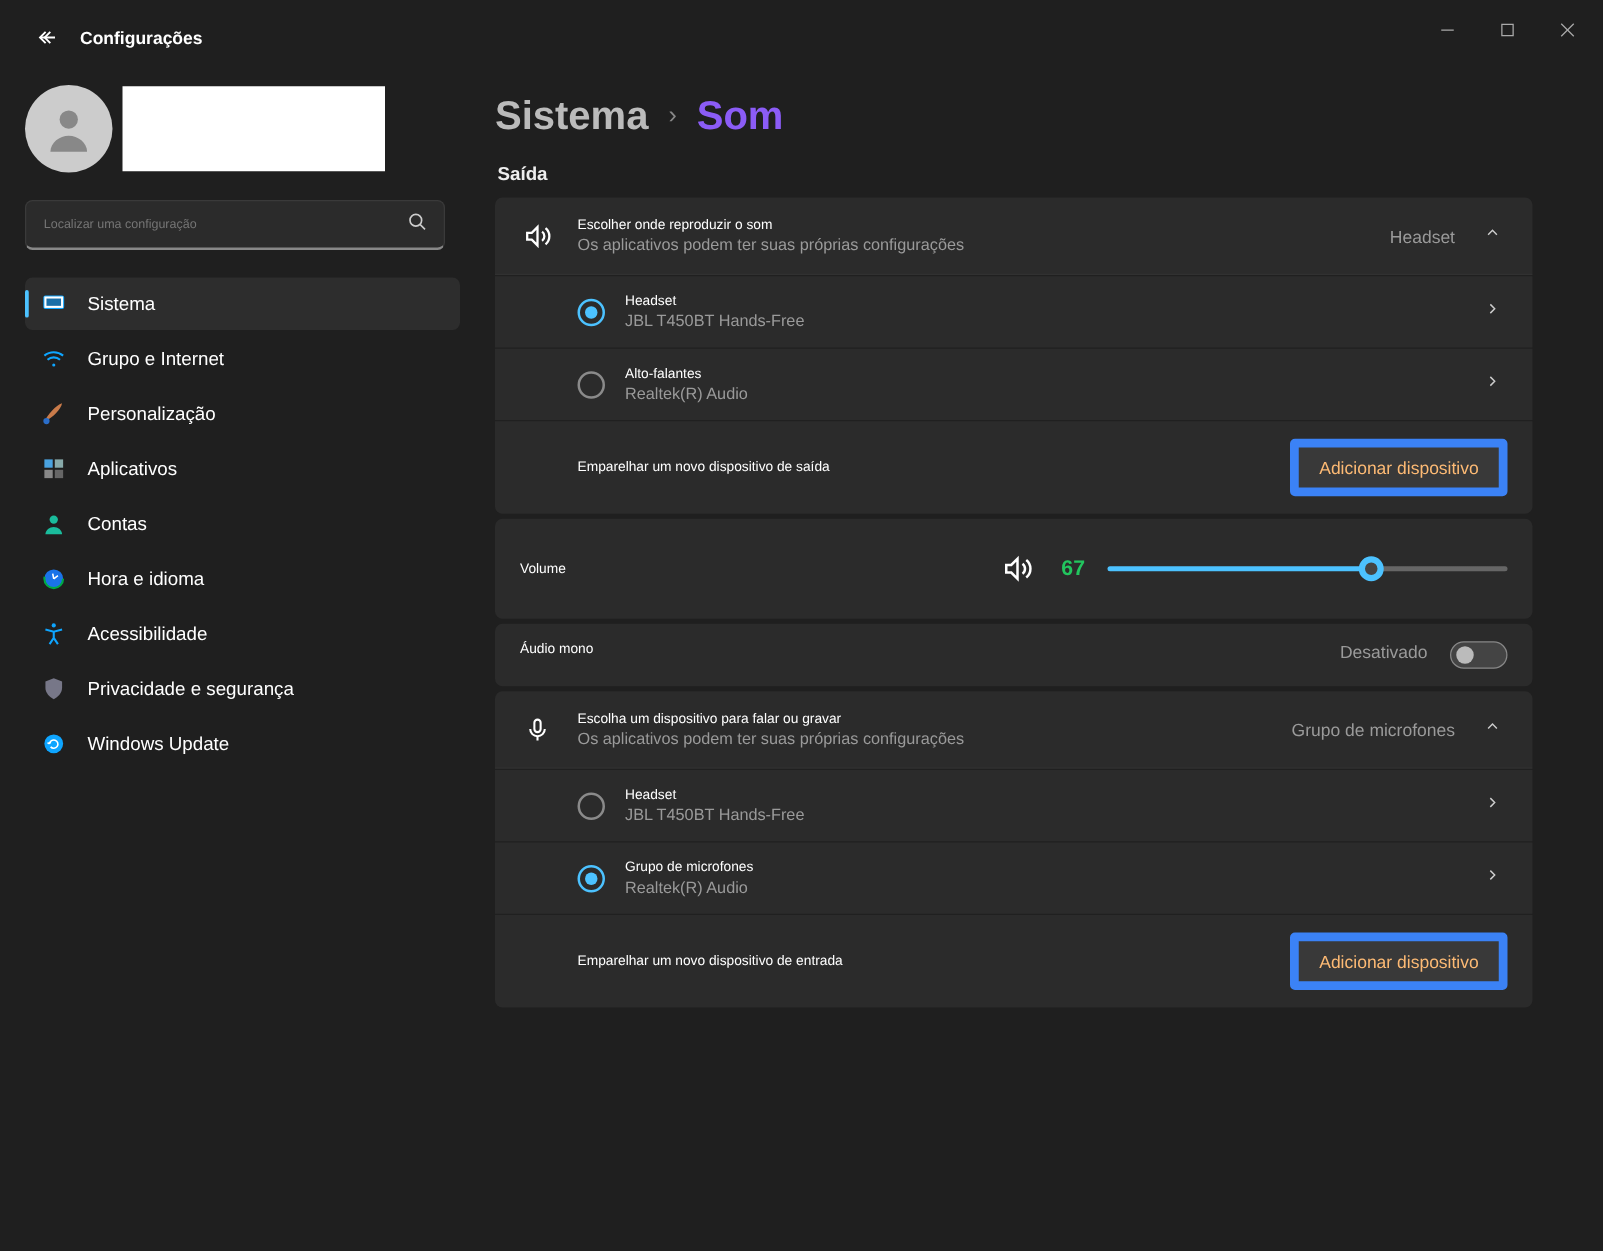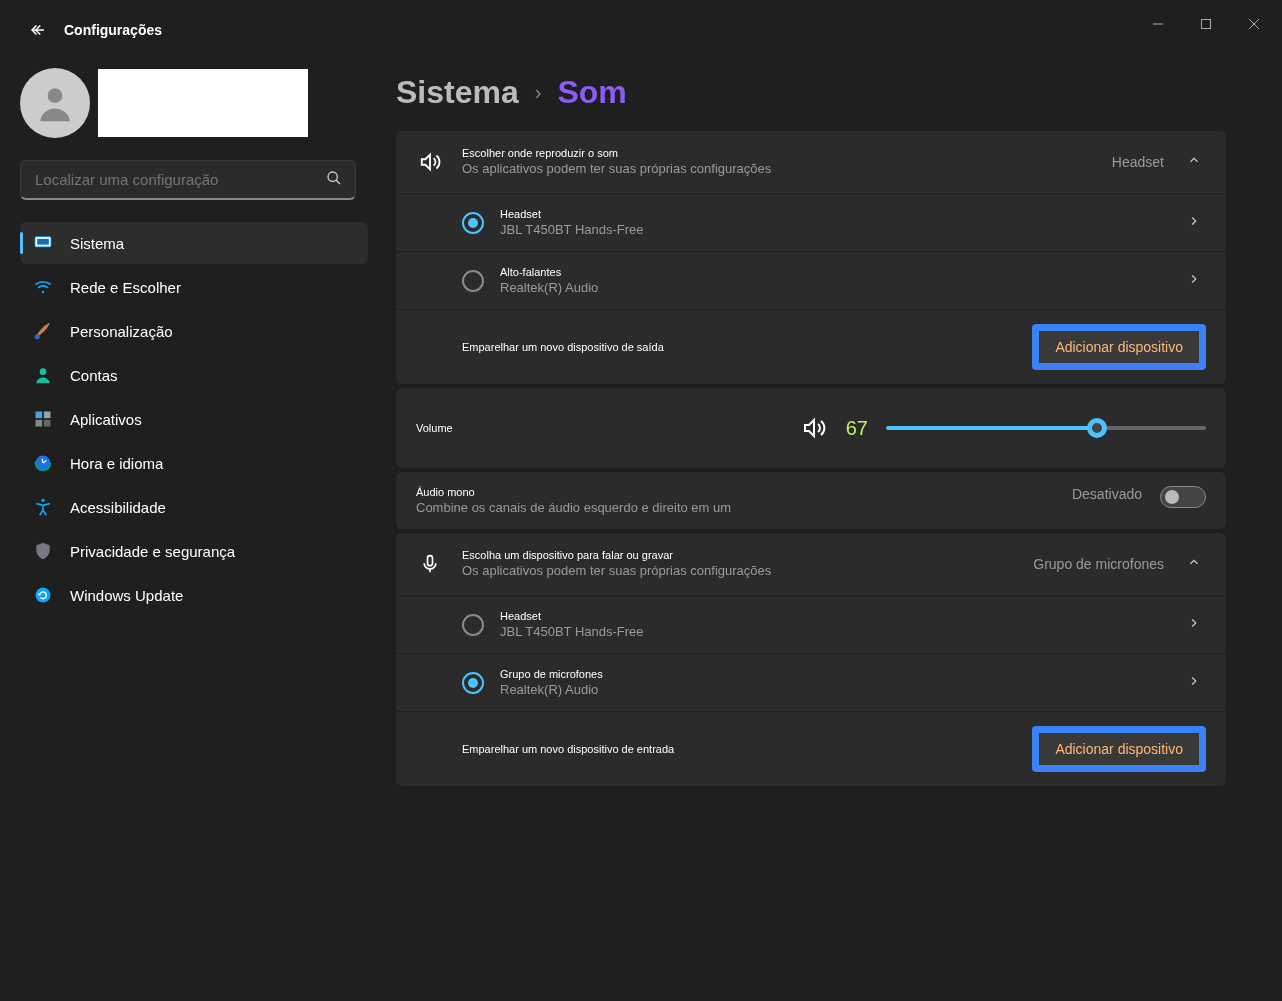--- a/index.html
+++ b/index.html
@@ -400,6 +400,7 @@
       <span class="crumb active">Som</span>
     </div>
 
+    <div class="section-title">Saída</div>
 
     <div class="card">
       <div class="row">

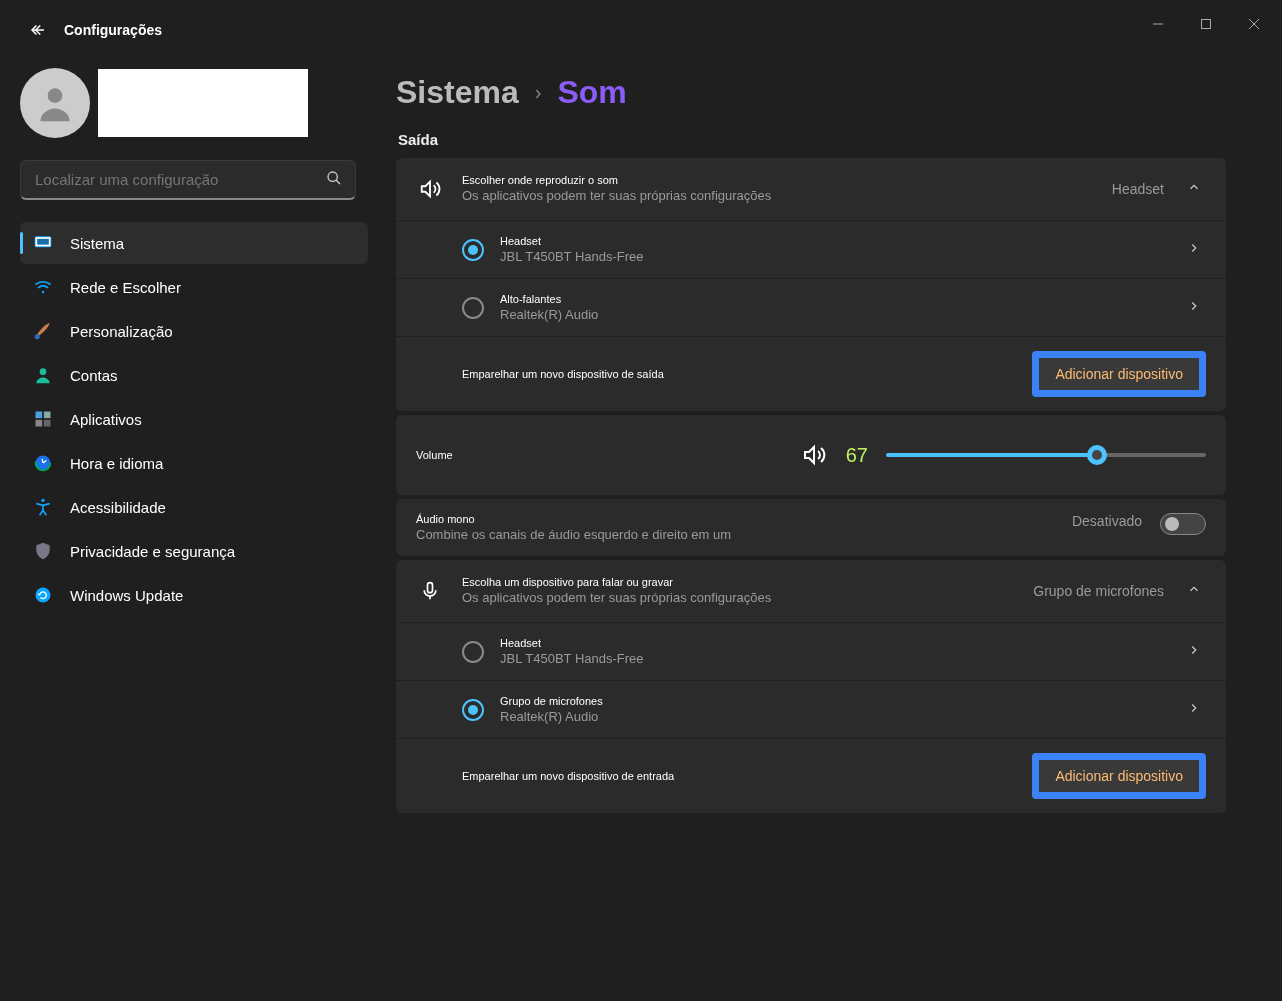--- a/index.html
+++ b/index.html
@@ -84,7 +84,7 @@
     border-radius: 6px;
     padding: 0 40px 0 14px;
     color: #ddd;
-    font-size: 15px;
+    font-size: 10px;
     outline: none;
   }
   .search-icon-pos {

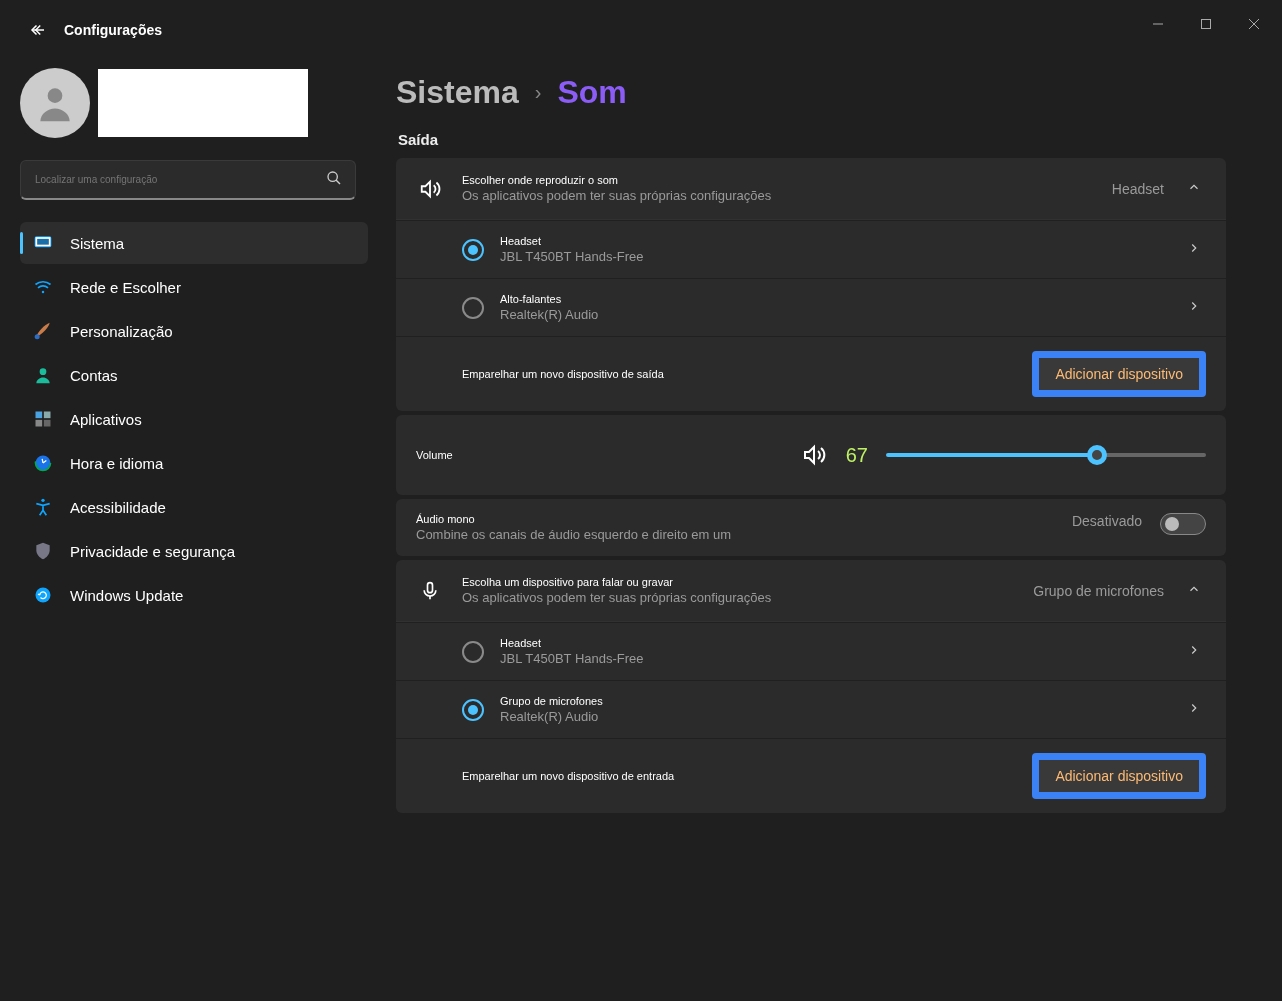--- a/index.html
+++ b/index.html
@@ -323,7 +323,7 @@
               <circle cx="12" cy="18" r="1.5" fill="#0ea5ff" stroke="none"></circle>
             </svg>
           </span>
-    <span>Rede e Escolher</span>
+    <span>Grupo e Internet</span>
         </div>
         <div class="nav-item">
     <span class="nav-icon">

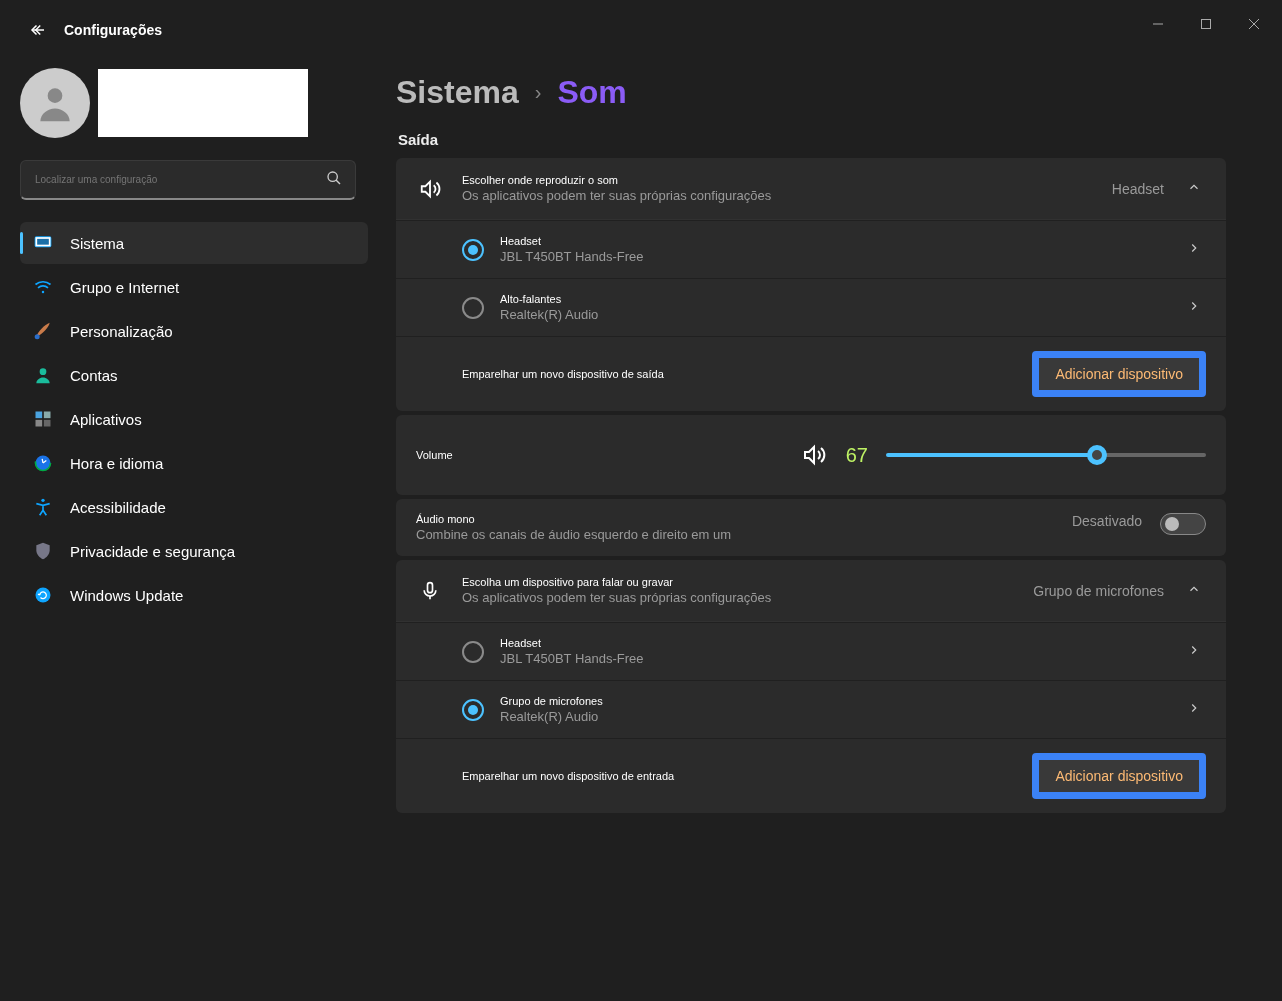--- a/index.html
+++ b/index.html
@@ -337,15 +337,6 @@
         <div class="nav-item">
     <span class="nav-icon">
             <svg width="20" height="20" viewBox="0 0 24 24">
-              <circle cx="12" cy="8" r="4" fill="#1abc9c"></circle>
-              <path d="M4 22c0-4 4-7 8-7s8 3 8 7" fill="#1abc9c"></path>
-            </svg>
-          </span>
-    <span>Contas</span>
-        </div>
-        <div class="nav-item">
-    <span class="nav-icon">
-            <svg width="20" height="20" viewBox="0 0 24 24">
               <rect x="3" y="3" width="8" height="8" fill="#4aa3e0"></rect>
               <rect x="13" y="3" width="8" height="8" fill="#8aa"></rect>
               <rect x="3" y="13" width="8" height="8" fill="#888"></rect>
@@ -353,6 +344,15 @@
             </svg>
           </span>
     <span>Aplicativos</span>
+        </div>
+        <div class="nav-item">
+    <span class="nav-icon">
+            <svg width="20" height="20" viewBox="0 0 24 24">
+              <circle cx="12" cy="8" r="4" fill="#1abc9c"></circle>
+              <path d="M4 22c0-4 4-7 8-7s8 3 8 7" fill="#1abc9c"></path>
+            </svg>
+          </span>
+    <span>Contas</span>
         </div>
         <div class="nav-item">
     <span class="nav-icon">

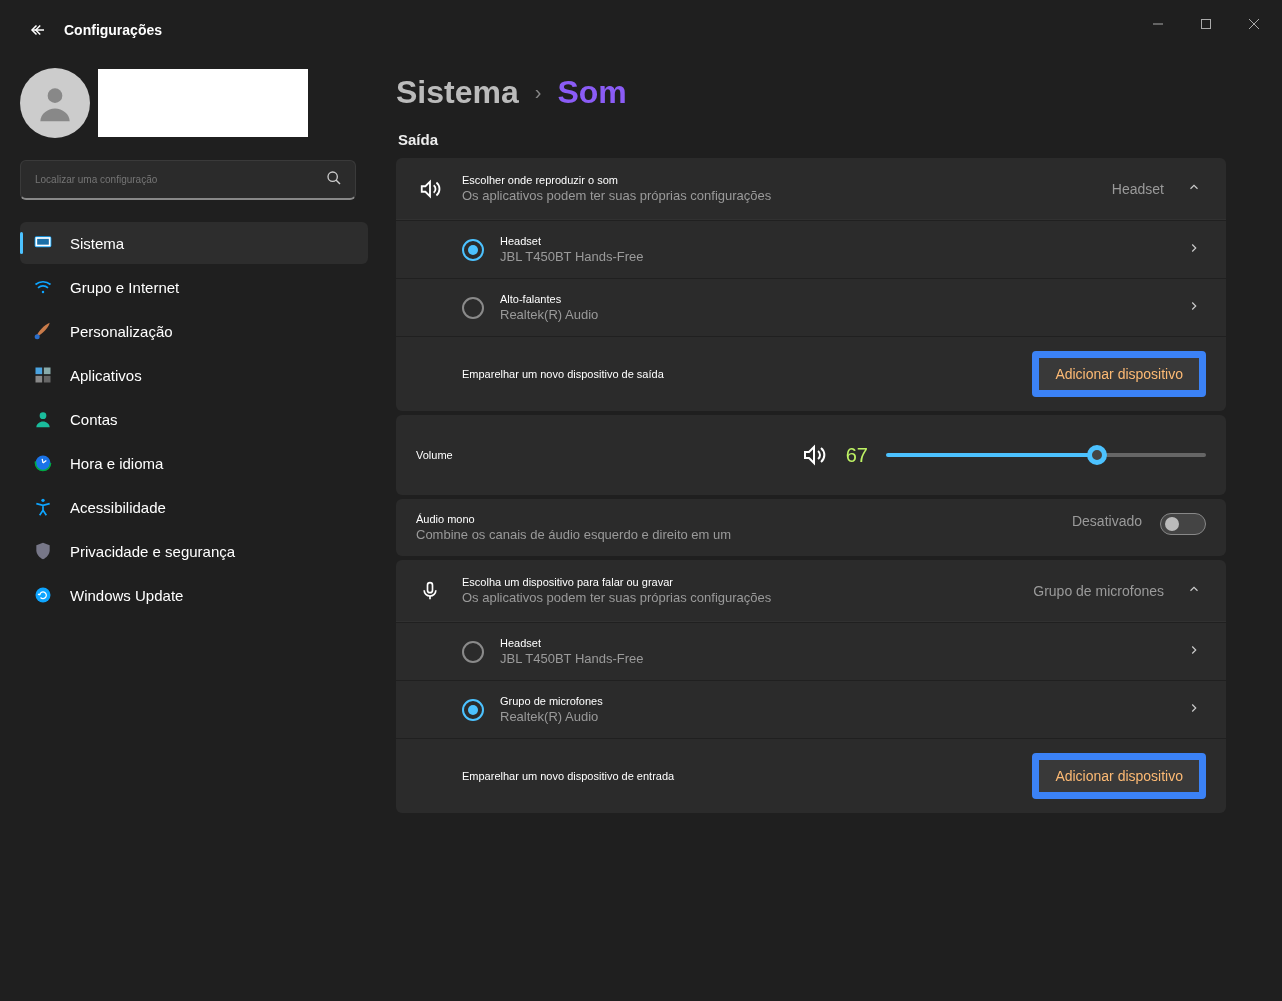--- a/index.html
+++ b/index.html
@@ -239,7 +239,7 @@
     border-radius: 50%;
     top: 3px; left: 4px;
   }
-  .vol-num { color: #bef264; font-size: 20px; min-width: 22px; text-align: right; }
+  .vol-num { color: #22c55e; font-size: 17px; min-width: 22px; text-align: right; font-weight: bold; }
   .mono-row {
     display: flex;
     padding: 14px 20px;

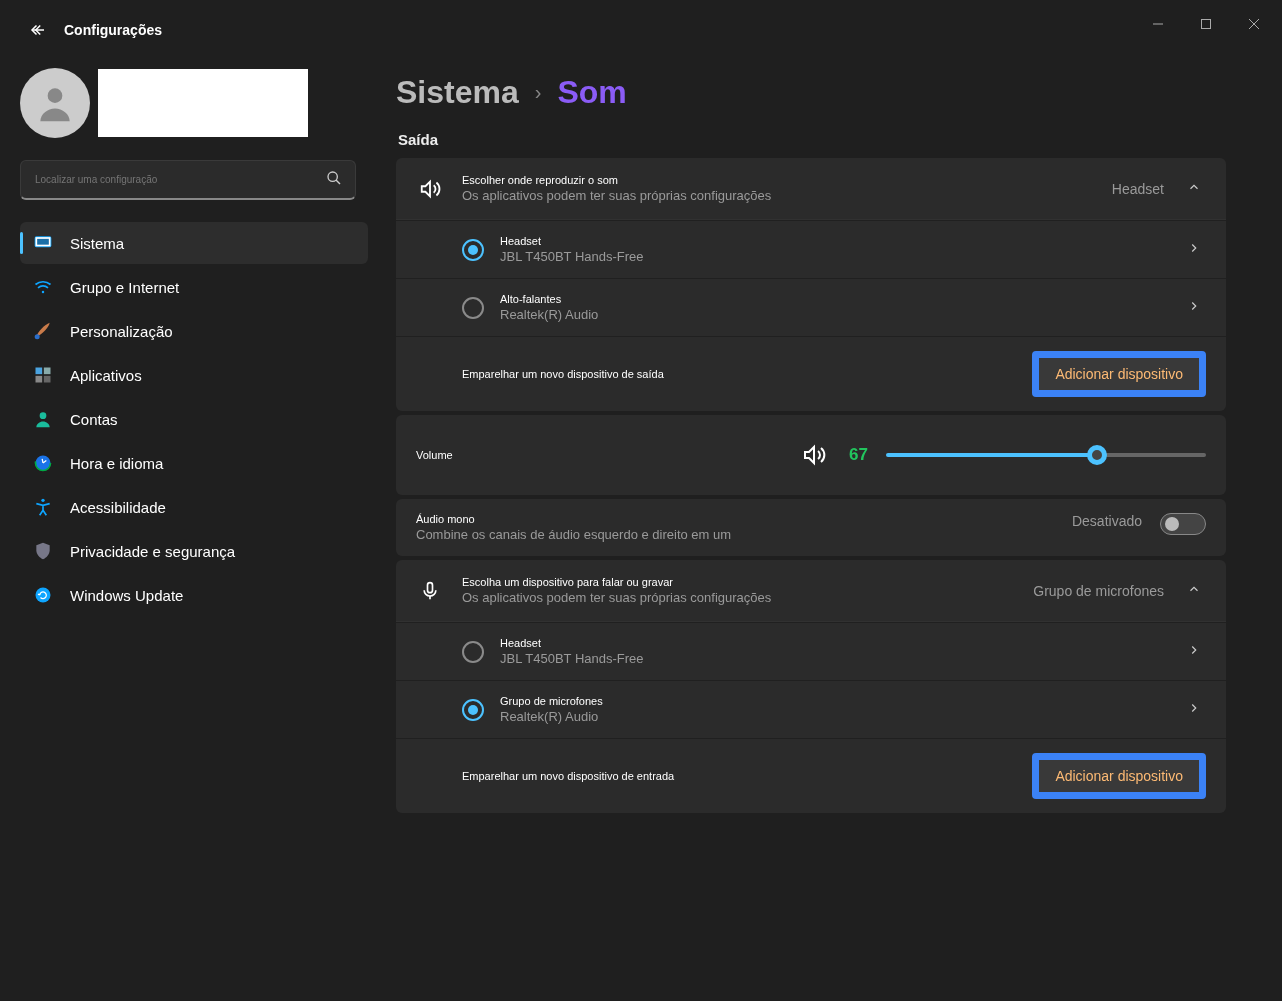--- a/index.html
+++ b/index.html
@@ -475,7 +475,6 @@
       <div class="mono-row">
         <div class="row-body">
           <div class="row-title">Áudio mono</div>
-          <div class="row-sub">Combine os canais de áudio esquerdo e direito em um</div>
         </div>
         <div class="row-value">Desativado</div>
         <div class="toggle"></div>

